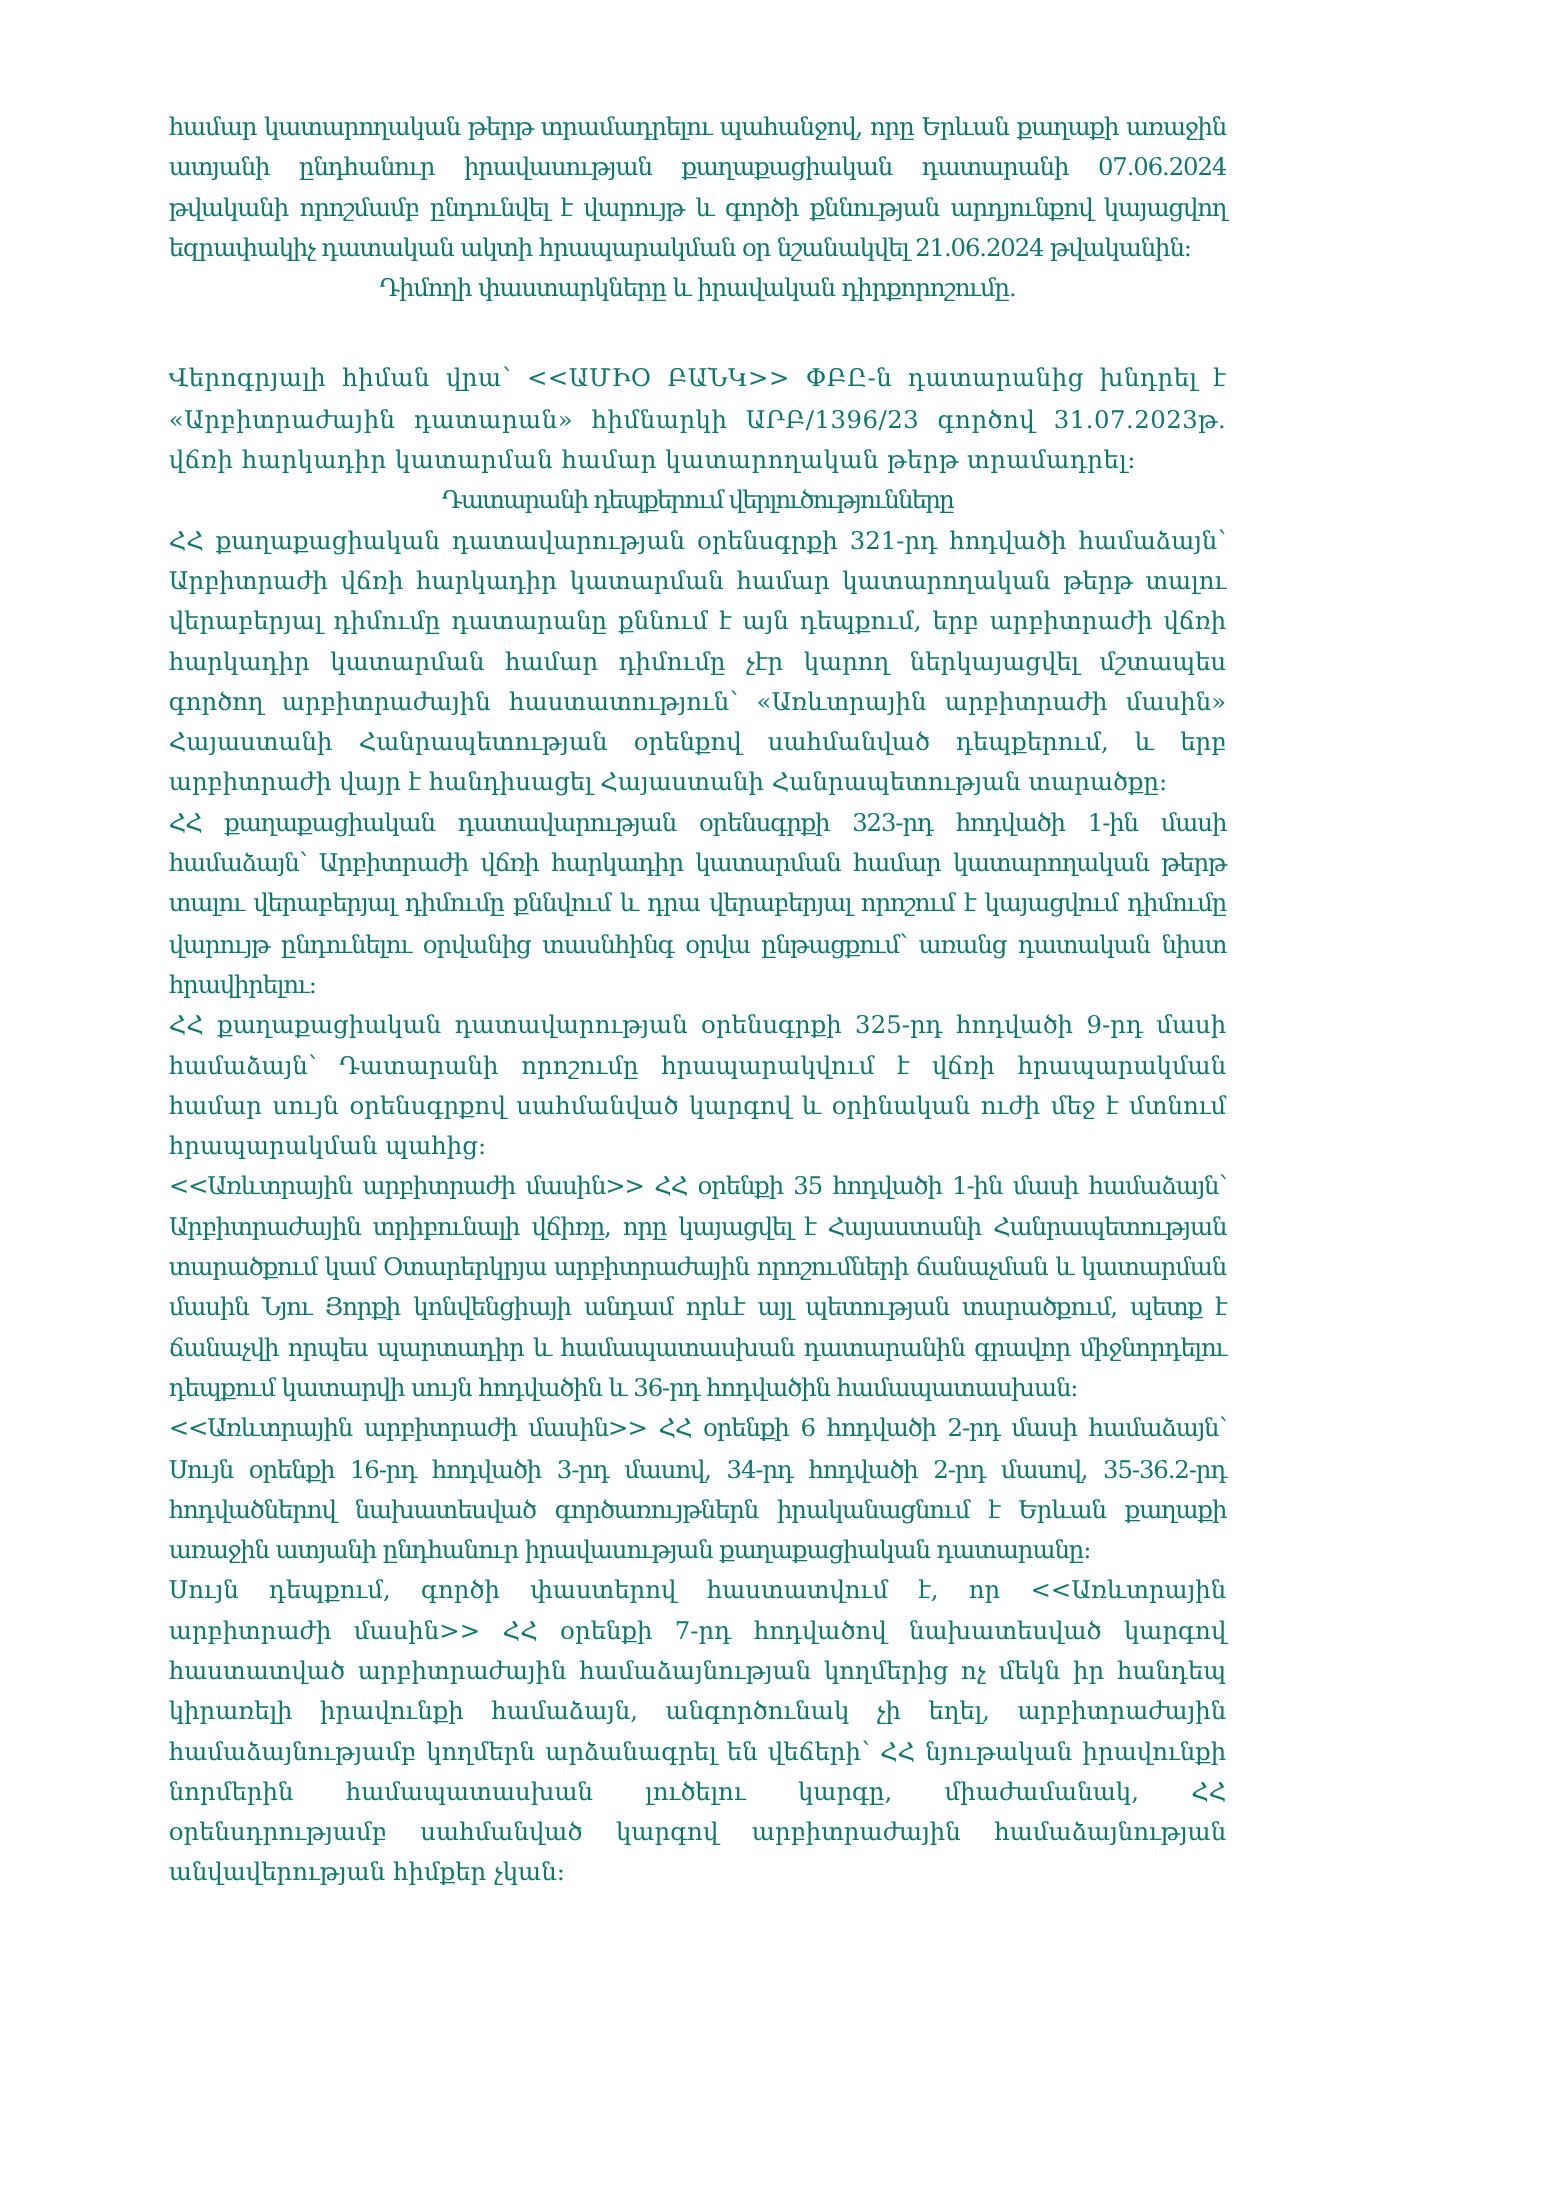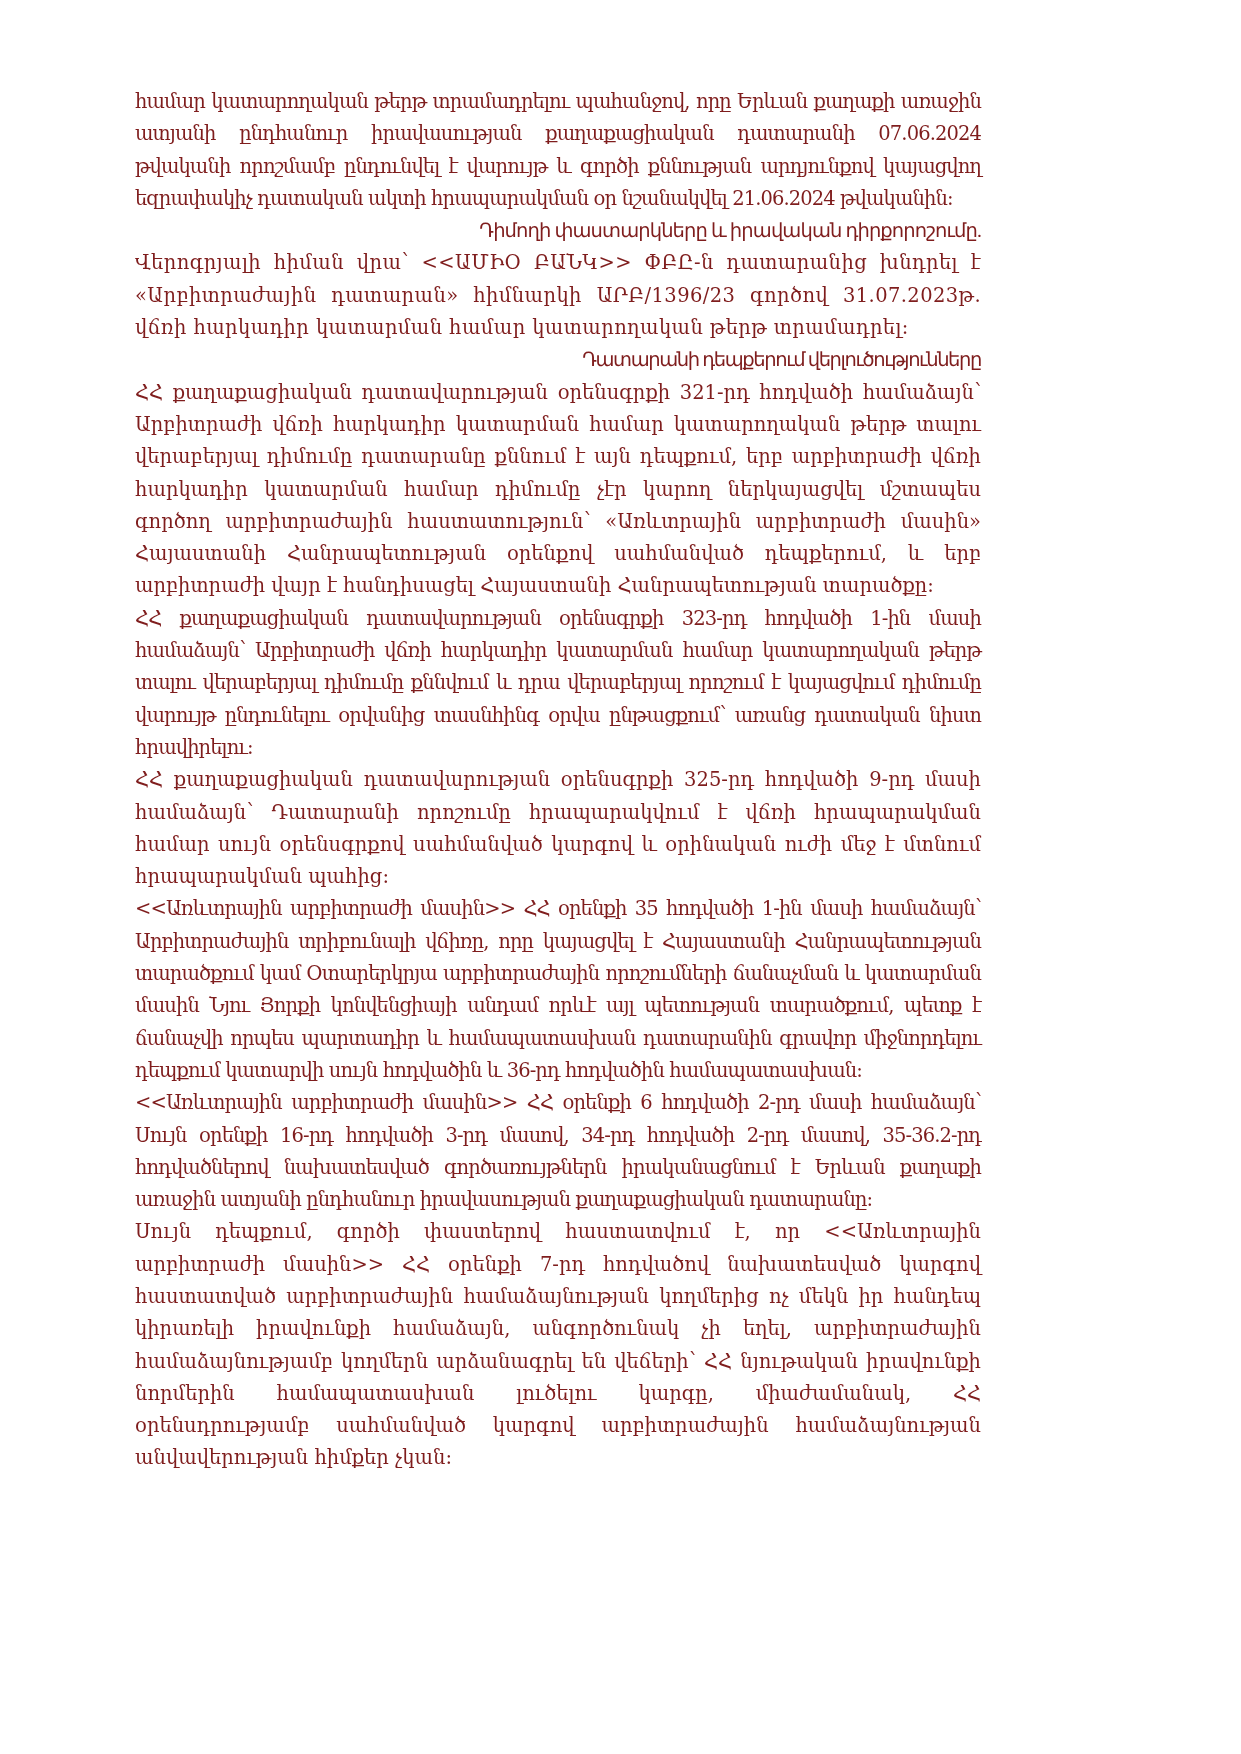--- a/index.html
+++ b/index.html
@@ -21,7 +21,7 @@
       font-family: "DejaVu Serif", serif;
       font-size: 19.5px;
       line-height: 32.3px;
-      color: #7f1d1d;
+      color: #0f766e;
     }
     .para {
       margin: 0;

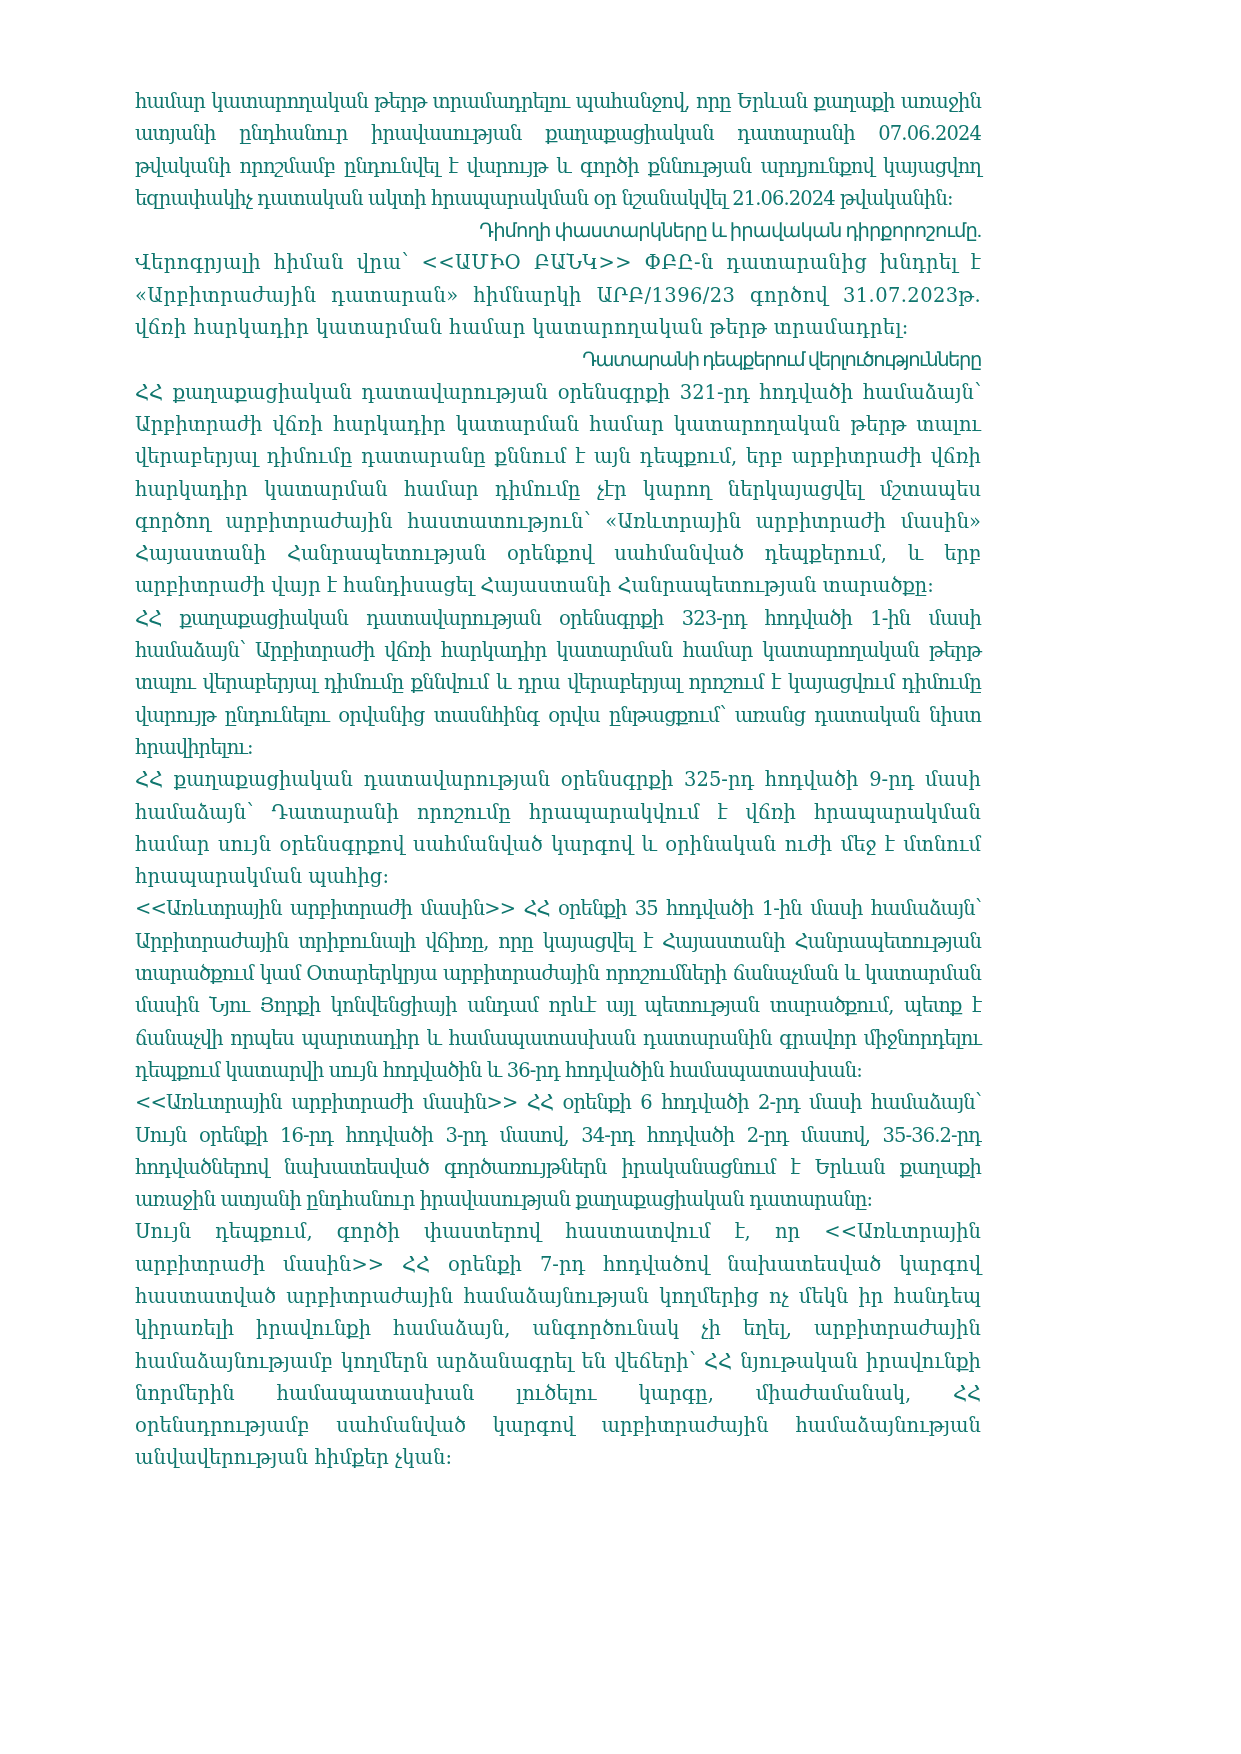--- a/index.html
+++ b/index.html
@@ -30,8 +30,7 @@
     }
     .heading-line {
       margin: 0;
-      text-align: right;
-      font-family: Liberation Serif, serif;
+      text-align: center;
     }
     .condensed {
       letter-spacing: -0.9px;

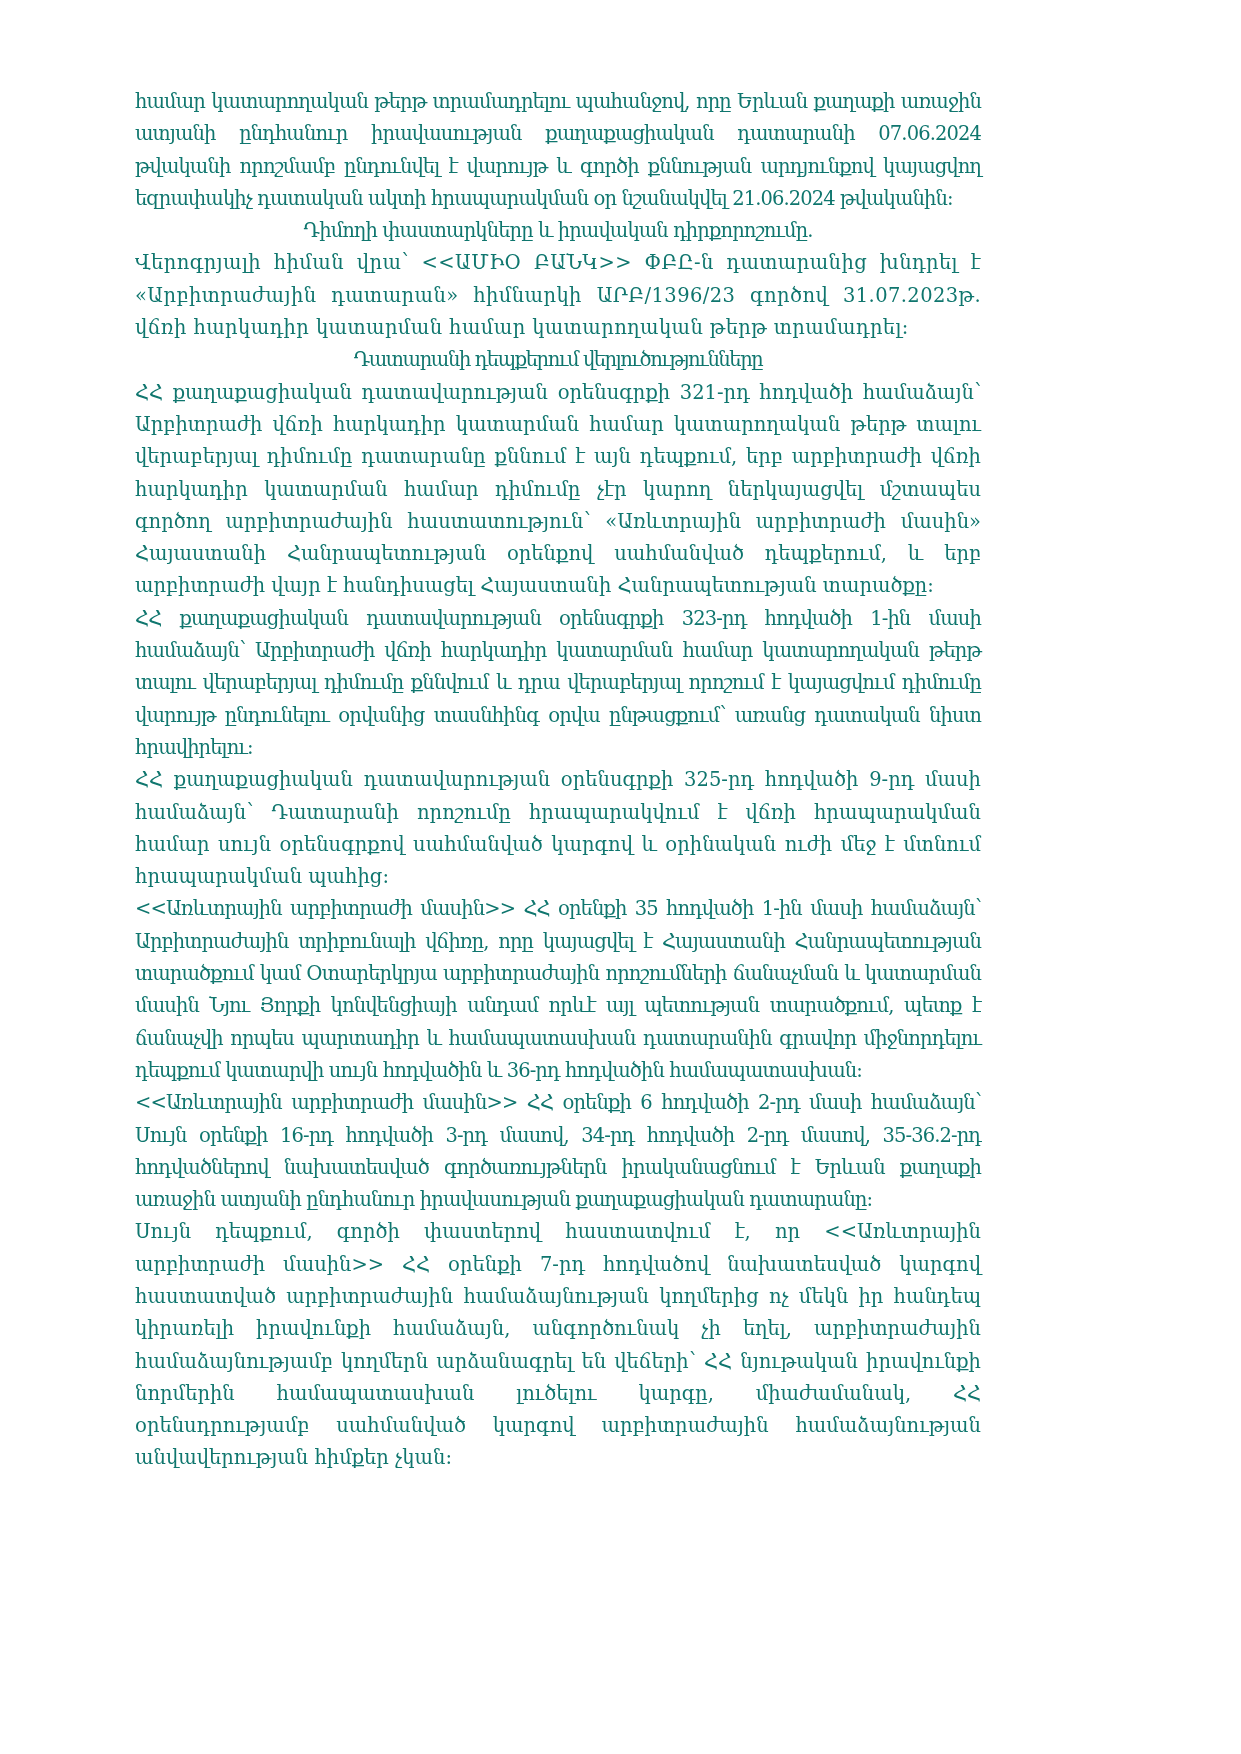--- a/index.html
+++ b/index.html
@@ -40,6 +40,7 @@
     }
     .wide {
       letter-spacing: 0.4px;
+      margin-top: 40px;
     }
   </style>
 </head>

